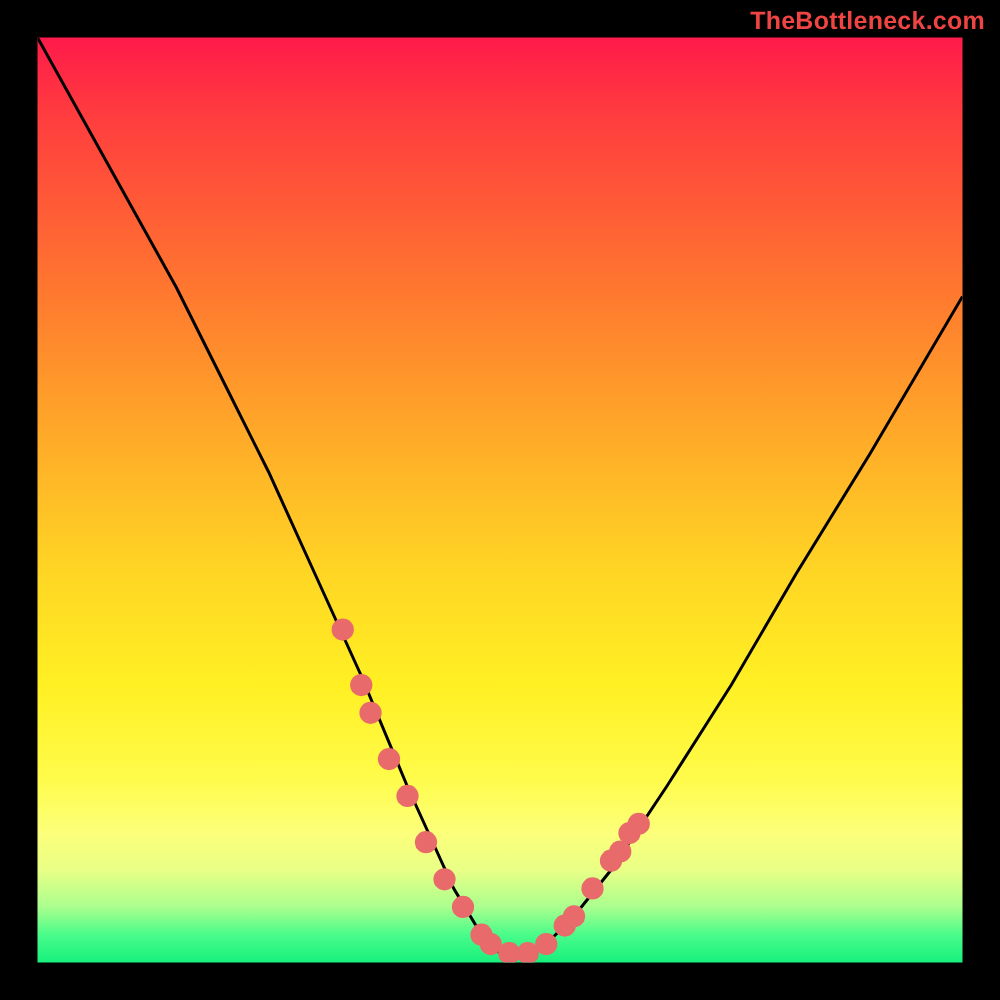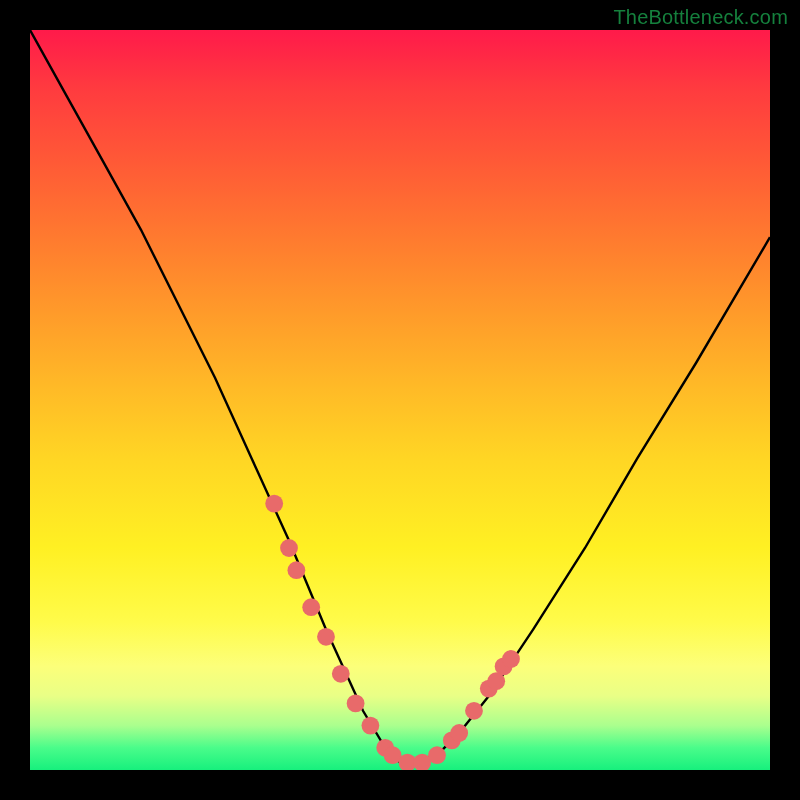--- a/index.html
+++ b/index.html
@@ -54,9 +54,9 @@
     position: absolute;
     top: 6px;
     right: 12px;
-    color: #15803d;
+    color: #ef4444;
     font-size: 20px;
-    font-weight: 400;
+    font-weight: 700;
     letter-spacing: 0.2px;
     user-select: none;
   }

